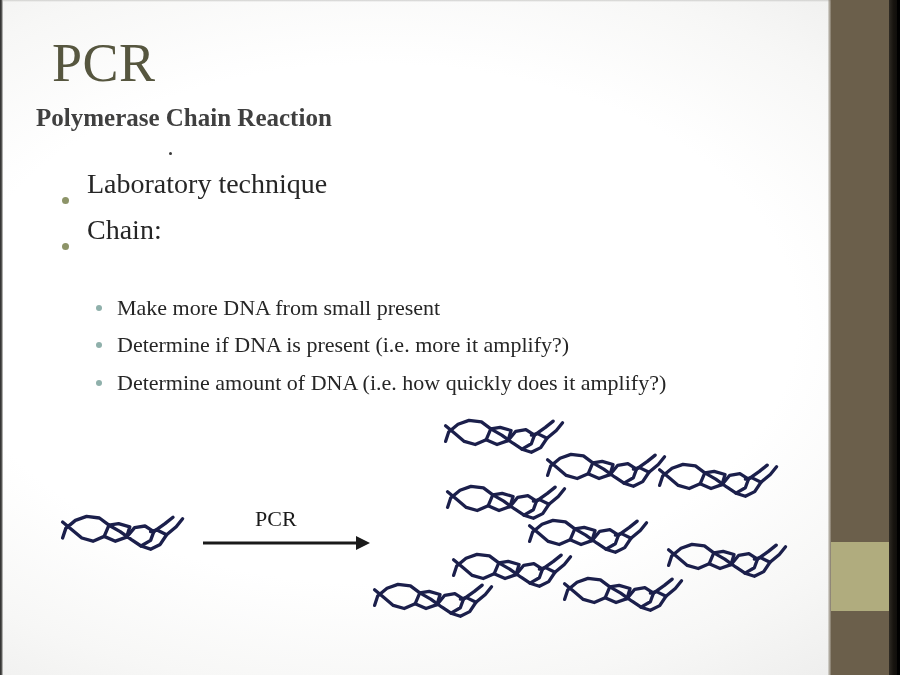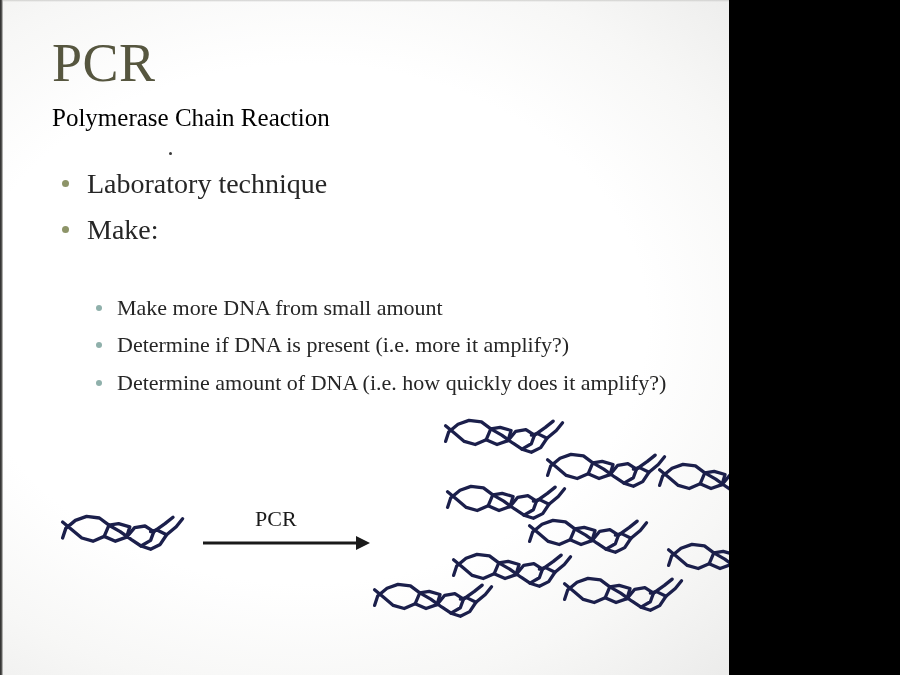--- a/index.html
+++ b/index.html
@@ -9,7 +9,7 @@
   }
   #slide {
     position: relative;
-    width: 729px;
+    width: 897px;
     height: 675px;
     overflow: hidden;
     background: #ffffff;

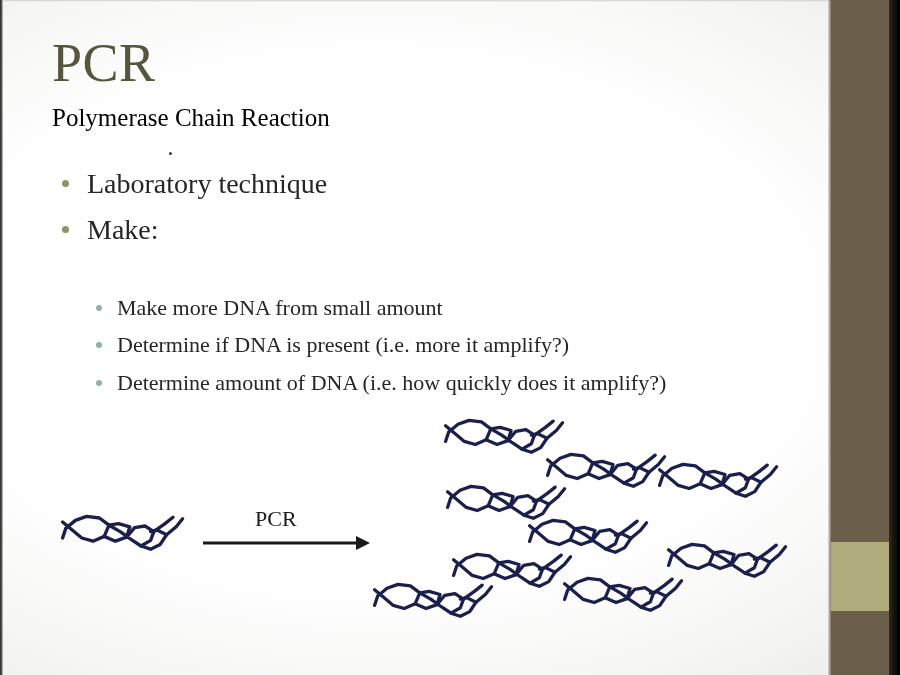--- a/index.html
+++ b/index.html
@@ -82,11 +82,12 @@
   }
   .subtitle {
     position: absolute;
-    left: 52px;
+    left: 36px;
     top: 105px;
     font-size: 25px;
     line-height: 1.0;
-    color: #000000;
+    color: #404040;
+    font-weight: bold;
   }
   .stray-dot {
     position: absolute;

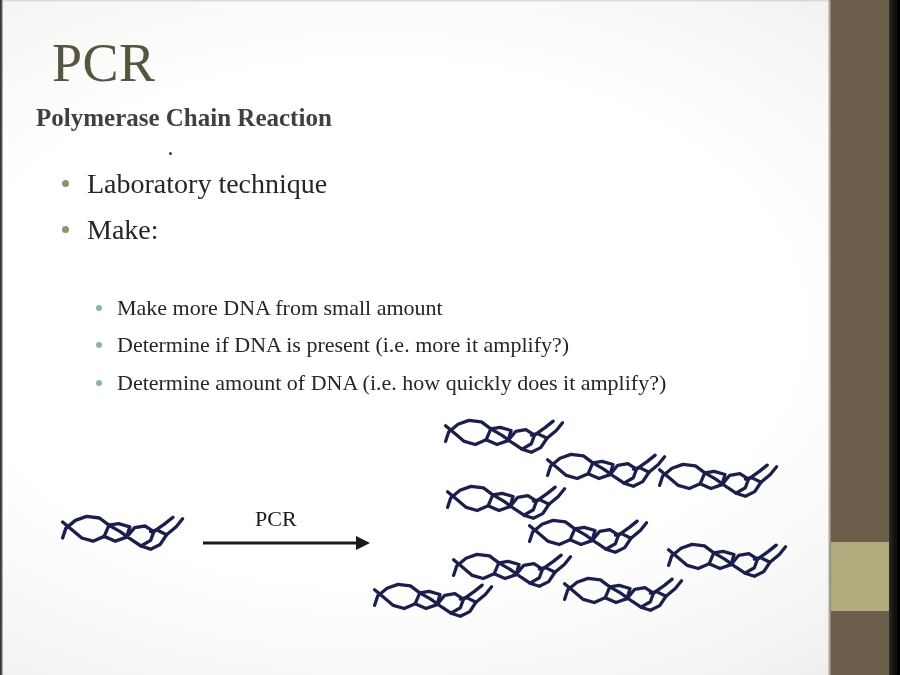--- a/index.html
+++ b/index.html
@@ -107,7 +107,7 @@
   }
   .bullet-row {
     display: flex;
-    align-items: flex-start;
+    align-items: flex-end;
     margin-bottom: 6px;
   }
   .bullet-dot {

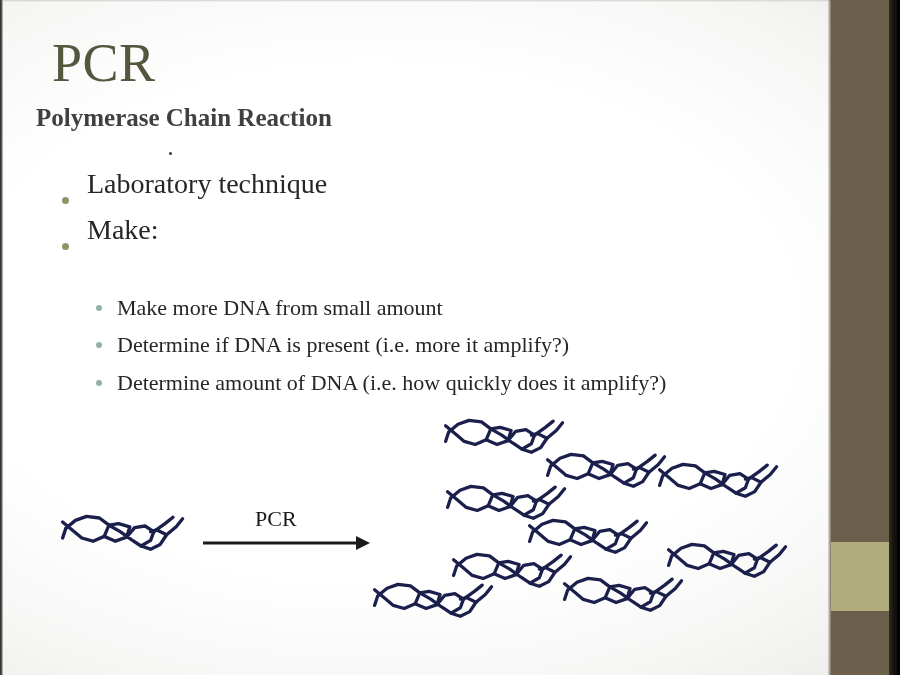--- a/index.html
+++ b/index.html
@@ -193,7 +193,7 @@
     </div>
     <div class="bullet-row">
       <span class="bullet-dot"></span>
-      <span class="bullet-text">Make:</span>
+      <span class="bullet-text">Chain:</span>
     </div>
   </div>
 

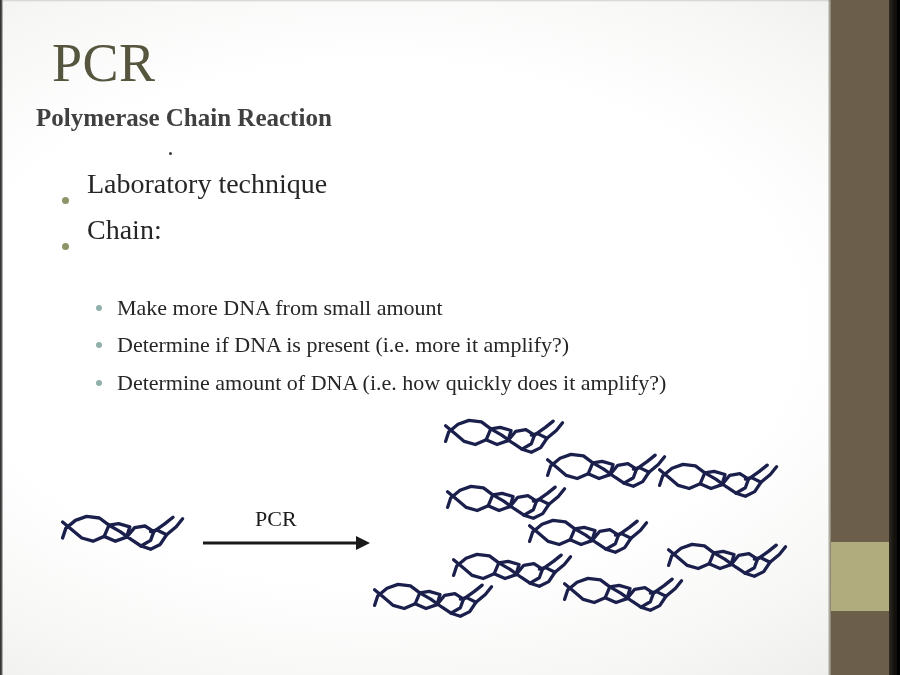--- a/index.html
+++ b/index.html
@@ -200,7 +200,7 @@
   <div class="subbullets">
     <div class="subbullet-row">
       <span class="subbullet-dot"></span>
-      <span class="subbullet-text">Make more DNA from small amount</span>
+      <span class="subbullet-text">Make more DNA from small present</span>
     </div>
     <div class="subbullet-row">
       <span class="subbullet-dot"></span>

